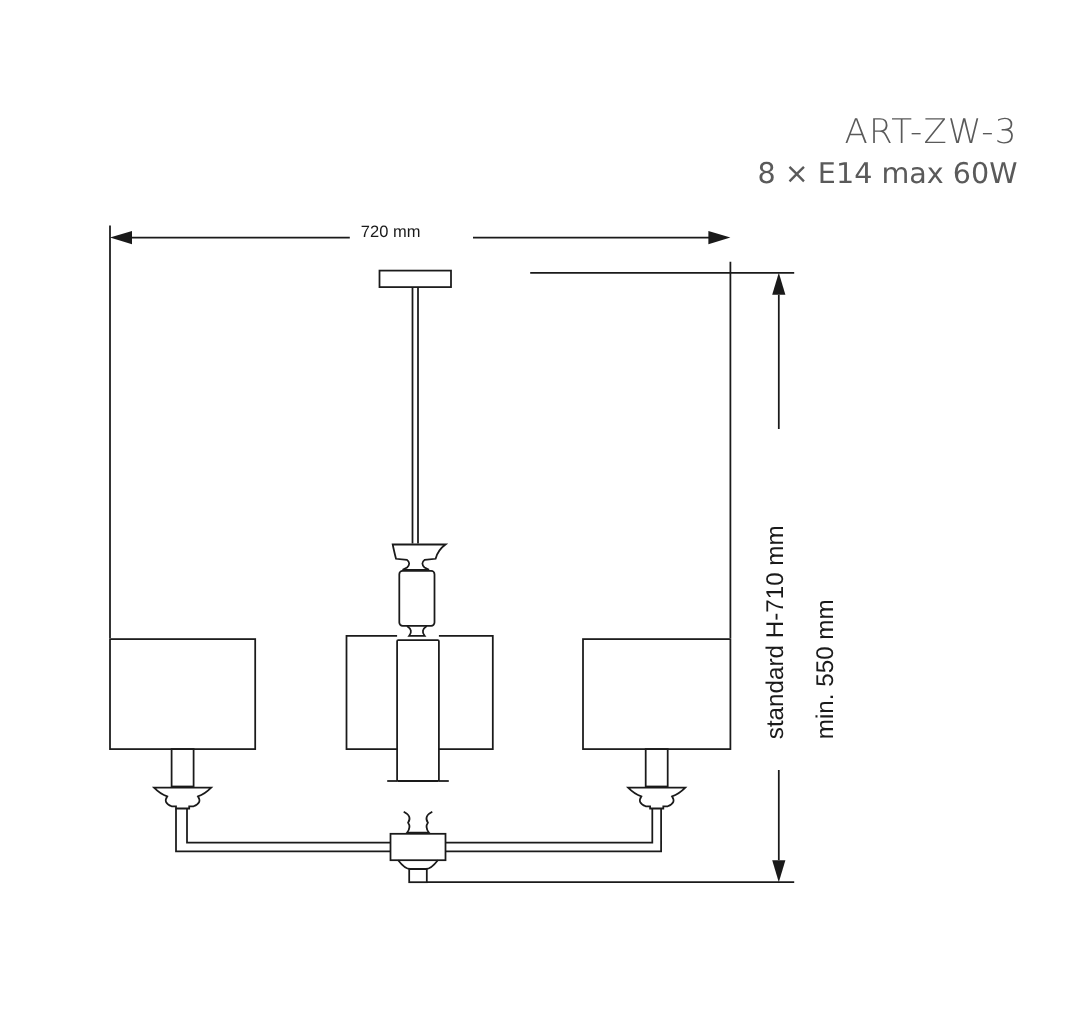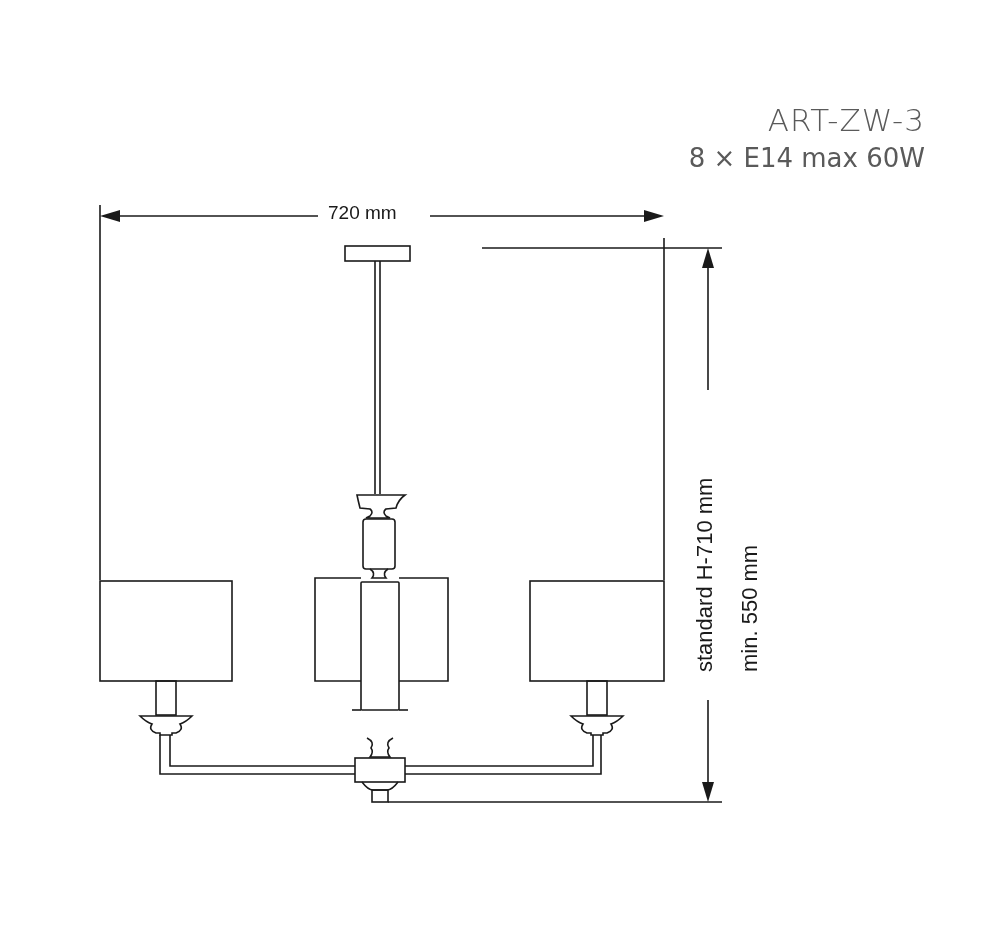--- a/index.html
+++ b/index.html
@@ -8,7 +8,7 @@
     font-family: "DejaVu Sans", sans-serif; }
   .model { font-size: 31px; font-weight: 300; letter-spacing: 1px; line-height: 40px; }
   .spec { font-size: 26px; line-height: 36px; }
-  .dim-label { position: absolute; font-family: "Liberation Sans", sans-serif; color: #1a1a1a; font-size: 19px; background: #fff; }
+  .dim-label { position: absolute; font-family: "Liberation Sans", sans-serif; color: #1a1a1a; font-size: 15px; background: #fff; }
   .width-label { left: 320px; top: 202px; padding: 0 8px; }
   .vert { position: absolute; transform-origin: left top; transform: rotate(-90deg);
     font-family: "Liberation Sans", sans-serif; font-size: 22px; color: #1a1a1a; white-space: nowrap; }

